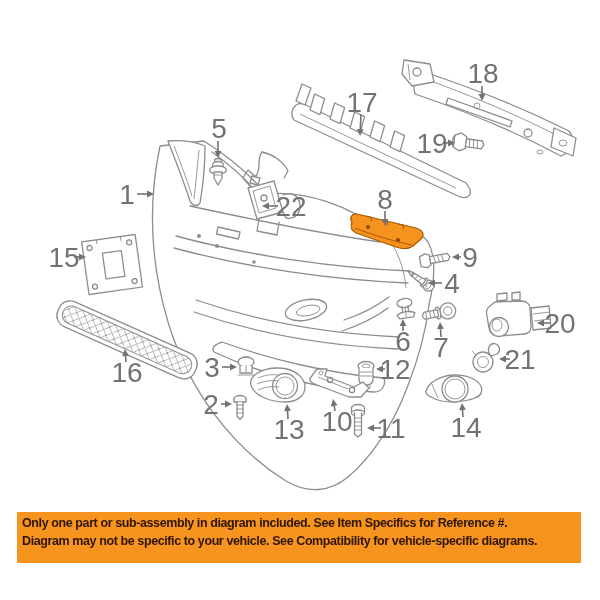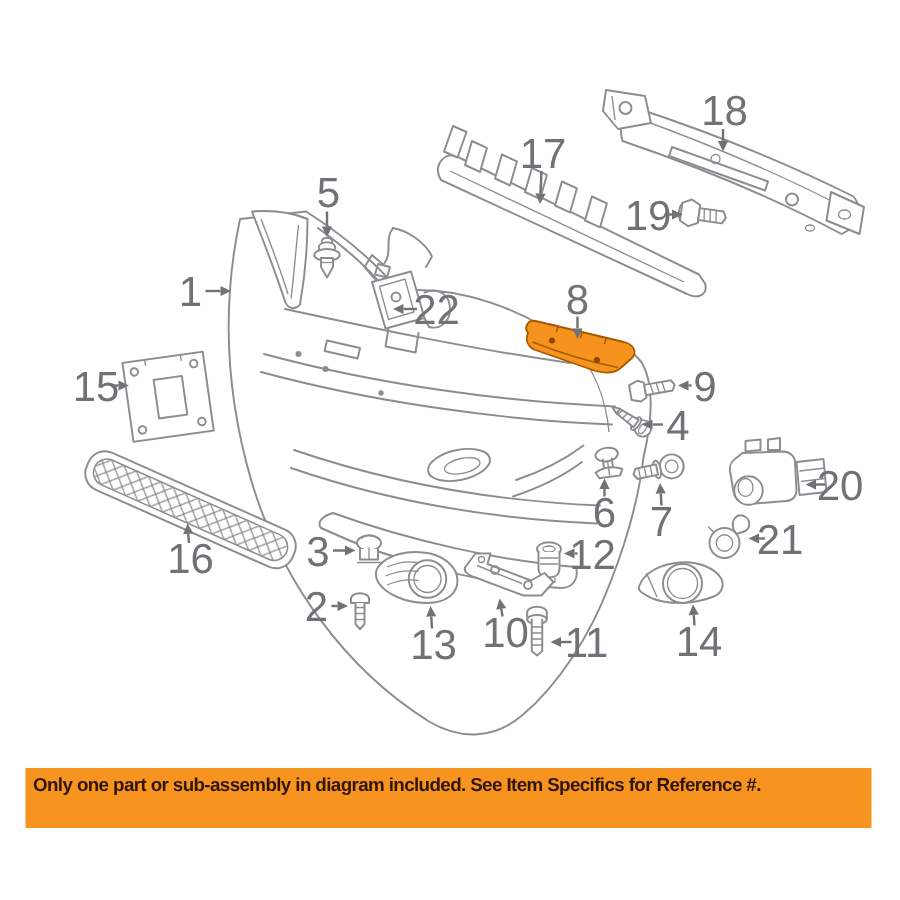--- a/index.html
+++ b/index.html
@@ -25,7 +25,7 @@
   .hlp{fill:var(--hl);stroke:var(--hl-stroke);stroke-width:1.2;stroke-linejoin:round;}
   .hld{fill:none;stroke:var(--hl-stroke);stroke-width:1;}
   .hole{fill:#8a4a00;stroke:none;}
-  .banner{position:absolute;left:17px;top:512px;width:564px;height:40px;
+  .banner{position:absolute;left:17px;top:512px;width:564px;height:51px;
           background:var(--banner-bg);color:var(--banner-fg);
           font-weight:bold;font-size:12.5px;line-height:18px;letter-spacing:-0.4px;
           padding:2px 0 0 5px;box-sizing:border-box;white-space:nowrap;overflow:hidden;}

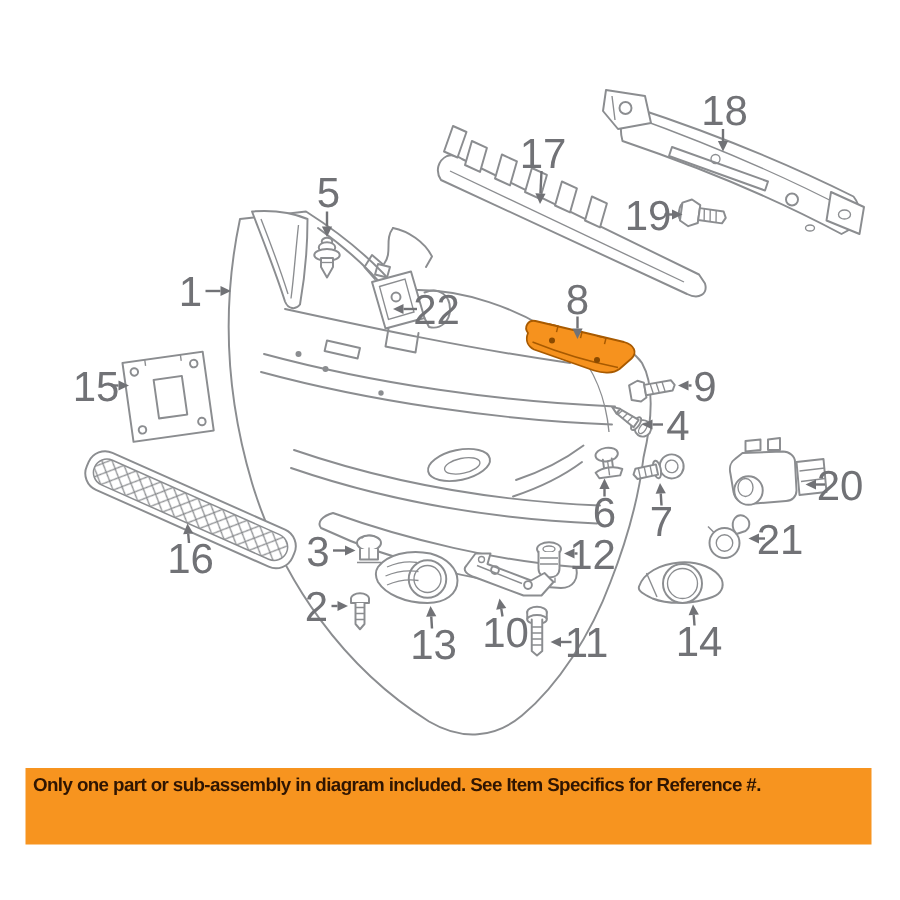--- a/index.html
+++ b/index.html
@@ -370,6 +370,7 @@
 
 <div class="banner">
   <div>Only one part or sub-assembly in diagram included. See Item Specifics for Reference #.</div>
+  <div>Diagram may not be specific to your vehicle. See Compatibility for vehicle-specific diagrams.</div>
 </div>
 </div>
 

